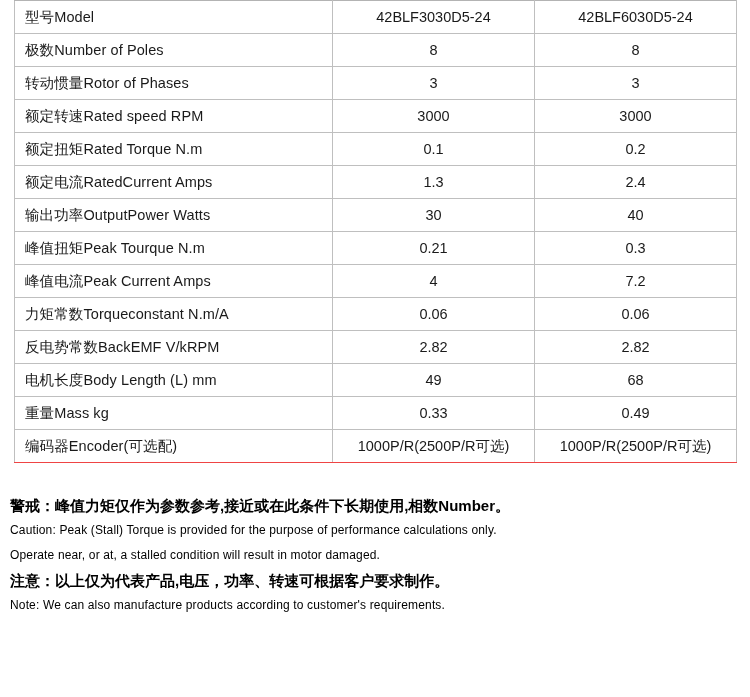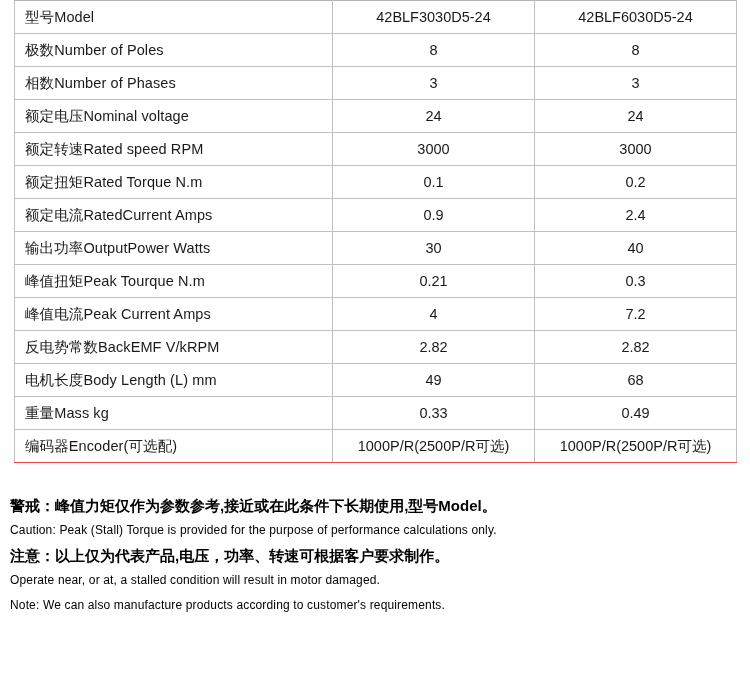--- a/index.html
+++ b/index.html
@@ -94,7 +94,7 @@
         <td class="val">8</td>
       </tr>
       <tr>
-        <td class="label">相数Number of Phases</td>
+        <td class="label">转动惯量Rotor of Phases</td>
         <td class="val">3</td>
         <td class="val">3</td>
       </tr>

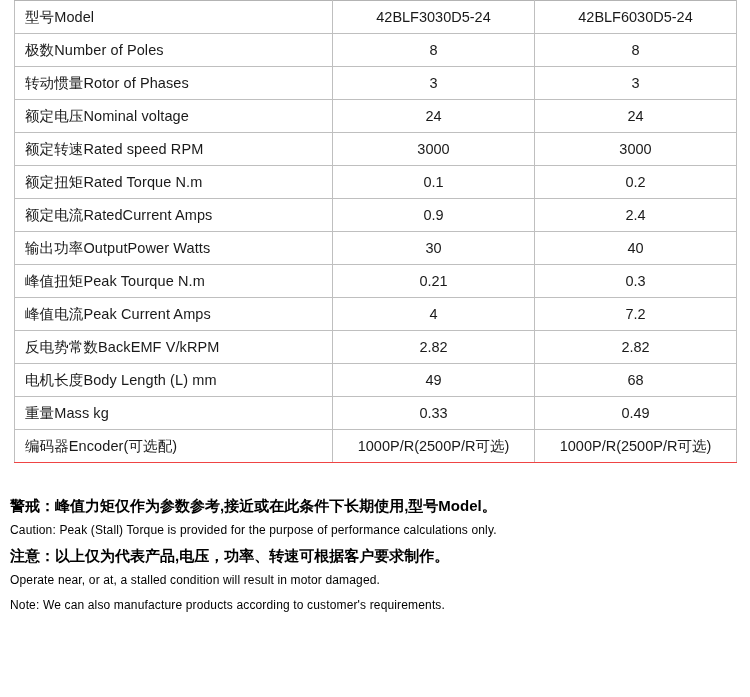--- a/index.html
+++ b/index.html
@@ -99,11 +99,6 @@
         <td class="val">3</td>
       </tr>
       <tr>
-        <td class="label">额定电压Nominal voltage</td>
-        <td class="val">24</td>
-        <td class="val">24</td>
-      </tr>
-      <tr>
         <td class="label">额定转速Rated speed RPM</td>
         <td class="val">3000</td>
         <td class="val">3000</td>

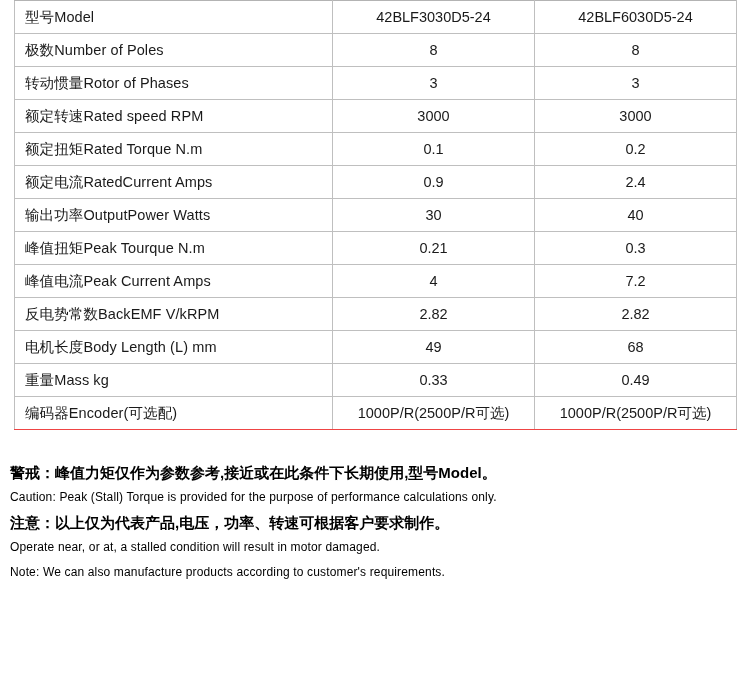--- a/index.html
+++ b/index.html
@@ -110,7 +110,7 @@
       </tr>
       <tr>
         <td class="label">额定电流RatedCurrent Amps</td>
-        <td class="val">0.9</td>
+        <td class="val">1.3</td>
         <td class="val">2.4</td>
       </tr>
       <tr>

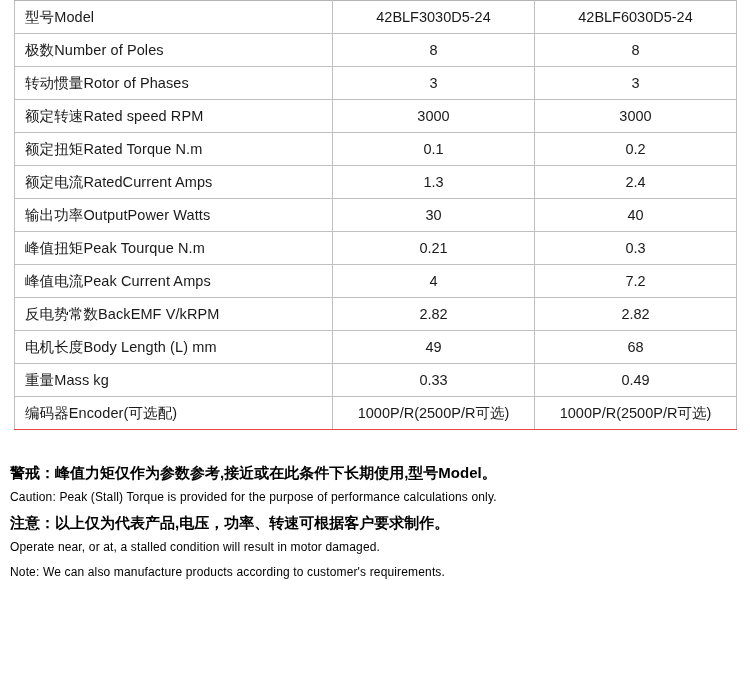--- a/index.html
+++ b/index.html
@@ -129,6 +129,11 @@
         <td class="val">7.2</td>
       </tr>
       <tr>
+        <td class="label">力矩常数Torqueconstant N.m/A</td>
+        <td class="val">0.06</td>
+        <td class="val">0.06</td>
+      </tr>
+      <tr>
         <td class="label">反电势常数BackEMF V/kRPM</td>
         <td class="val">2.82</td>
         <td class="val">2.82</td>

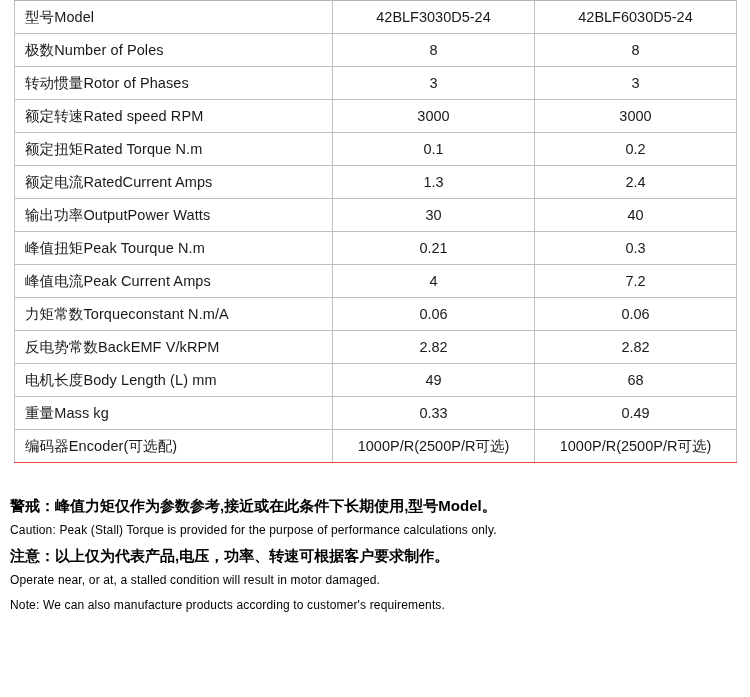--- a/index.html
+++ b/index.html
@@ -157,7 +157,7 @@
   </table>
 
   <div class="notes">
-    <div class="note-line cn">警戒：峰值力矩仅作为参数参考,接近或在此条件下长期使用,型号Model。</div>
+    <div class="note-line cn">警戒：峰值力矩仅作为参数参考,接近或在此条件下长期使用,相数Number。</div>
     <div class="note-line en">Caution:  Peak (Stall) Torque is provided for the purpose of performance calculations only.</div>
     <div class="note-line cn">注意：以上仅为代表产品,电压，功率、转速可根据客户要求制作。</div>
     <div class="note-line en">Operate near, or at, a stalled condition will result in motor damaged.</div>

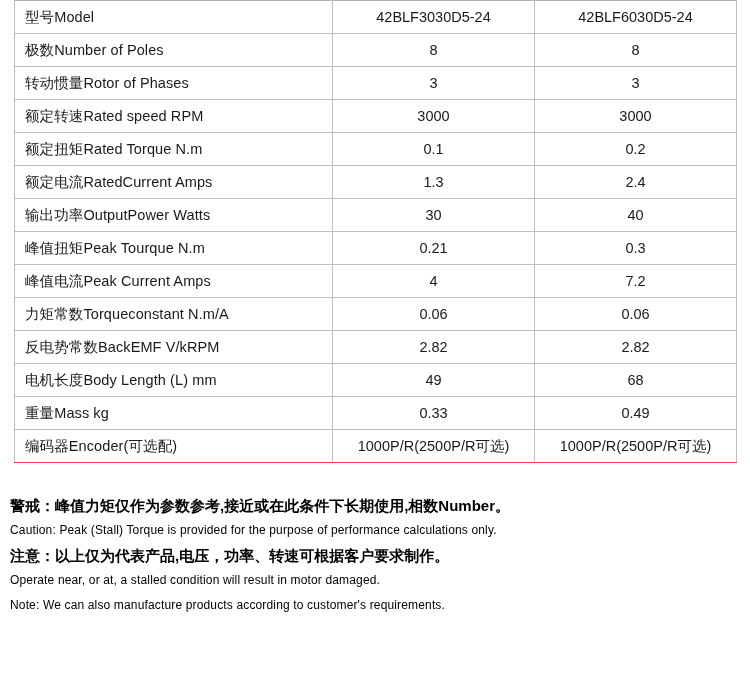--- a/index.html
+++ b/index.html
@@ -159,8 +159,8 @@
   <div class="notes">
     <div class="note-line cn">警戒：峰值力矩仅作为参数参考,接近或在此条件下长期使用,相数Number。</div>
     <div class="note-line en">Caution:  Peak (Stall) Torque is provided for the purpose of performance calculations only.</div>
+    <div class="note-line en">Operate near, or at, a stalled condition will result in motor damaged.</div>
     <div class="note-line cn">注意：以上仅为代表产品,电压，功率、转速可根据客户要求制作。</div>
-    <div class="note-line en">Operate near, or at, a stalled condition will result in motor damaged.</div>
     <div class="note-line en">Note:  We can also manufacture products according to customer's requirements.</div>
   </div>
 

